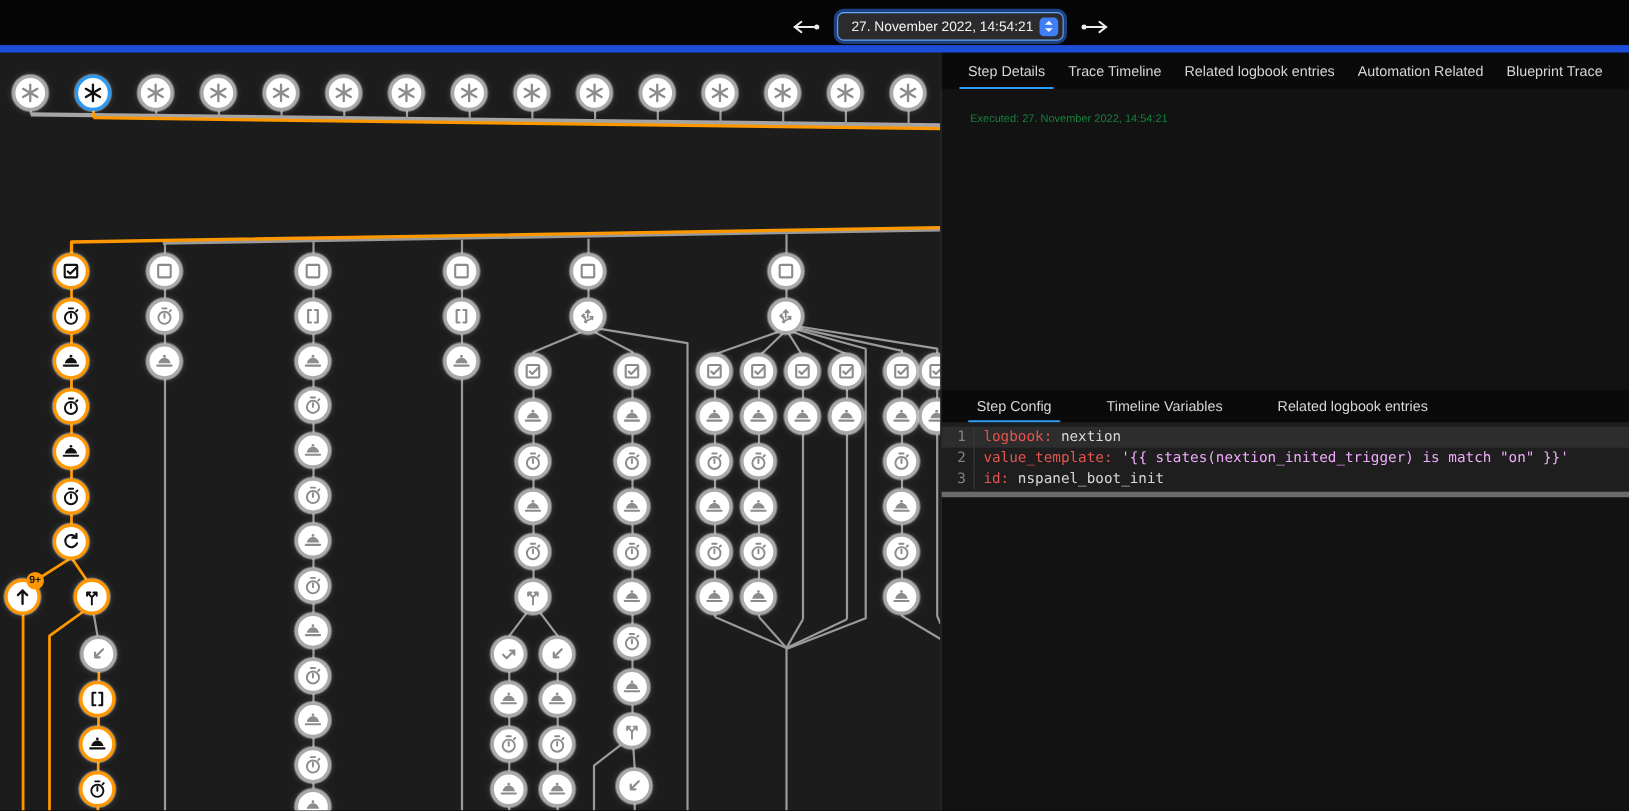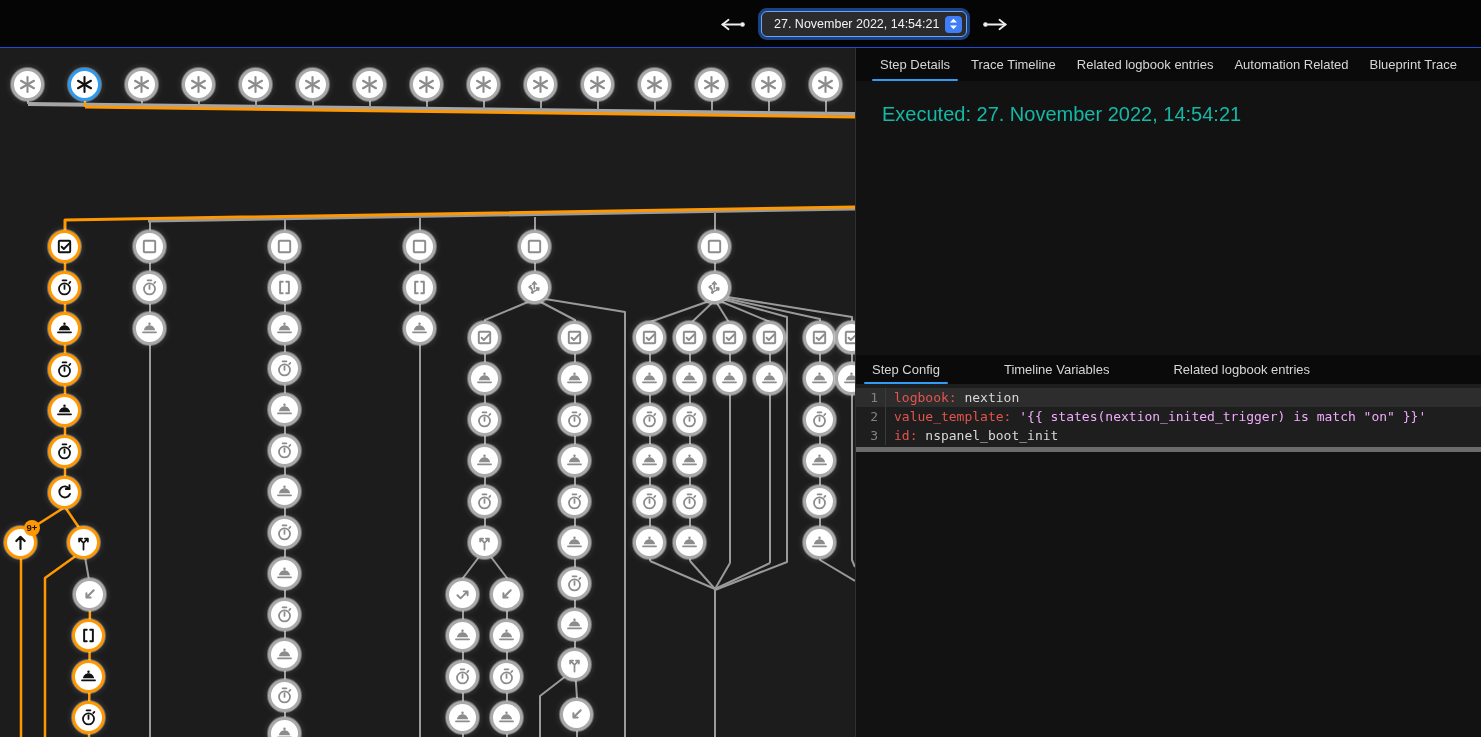--- a/index.html
+++ b/index.html
@@ -7,7 +7,7 @@
        font-family:"Liberation Sans",sans-serif;}
   
   .topbar{position:absolute;left:0;top:0;width:100%;height:48px;background:#050505;
-          border-bottom:1px solid #1d4ed8;box-sizing:border-box;}
+          border-bottom:7px solid #1d4ed8;box-sizing:border-box;}
   .topbar-controls{position:absolute;left:718px;top:0;height:48px;display:flex;align-items:center;gap:13px;}
   .nav-arrow{background:none;border:none;padding:2px;color:#ededed;cursor:pointer;display:flex;}
   .run-select{display:flex;align-items:center;gap:6px;height:24px;padding:0 4px 0 12px;

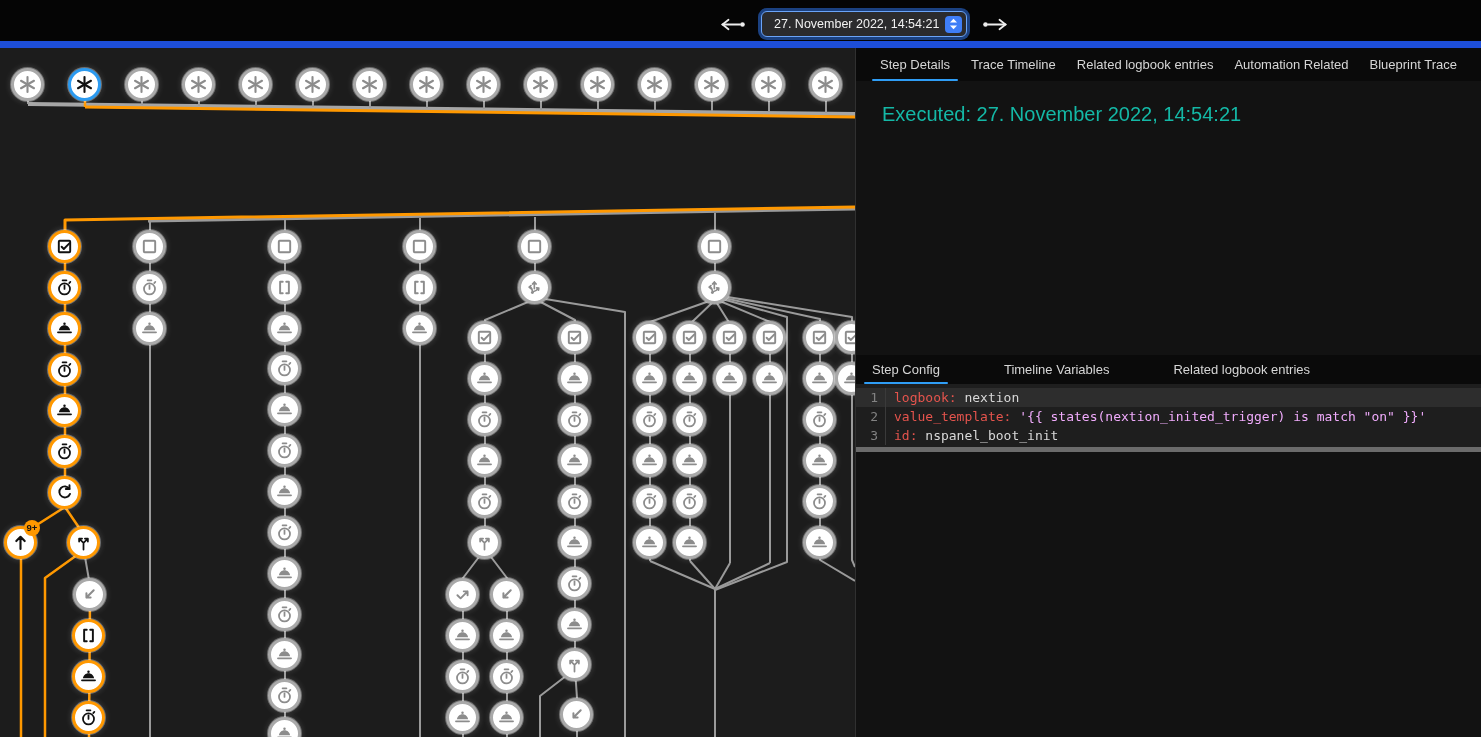--- a/index.html
+++ b/index.html
@@ -39,7 +39,7 @@
        padding:0 8px;cursor:pointer;white-space:nowrap;}
   .tab.active::after{content:"";position:absolute;left:0;right:0;bottom:0;height:2.5px;
        background:#2f9df5;border-radius:2px;}
-  .executed{margin:22px 12px 0 26px;color:#14b8a6;font-size:20px;}
+  .executed{margin:22px 12px 0 26px;color:#15803d;font-size:10px;}
   .sub-section{position:absolute;top:307px;left:0;right:0;}
   .code{position:relative;margin-top:0;background:#1e1e1e;padding-top:4px;
         font-family:"DejaVu Sans Mono",monospace;font-size:13px;line-height:19px;}

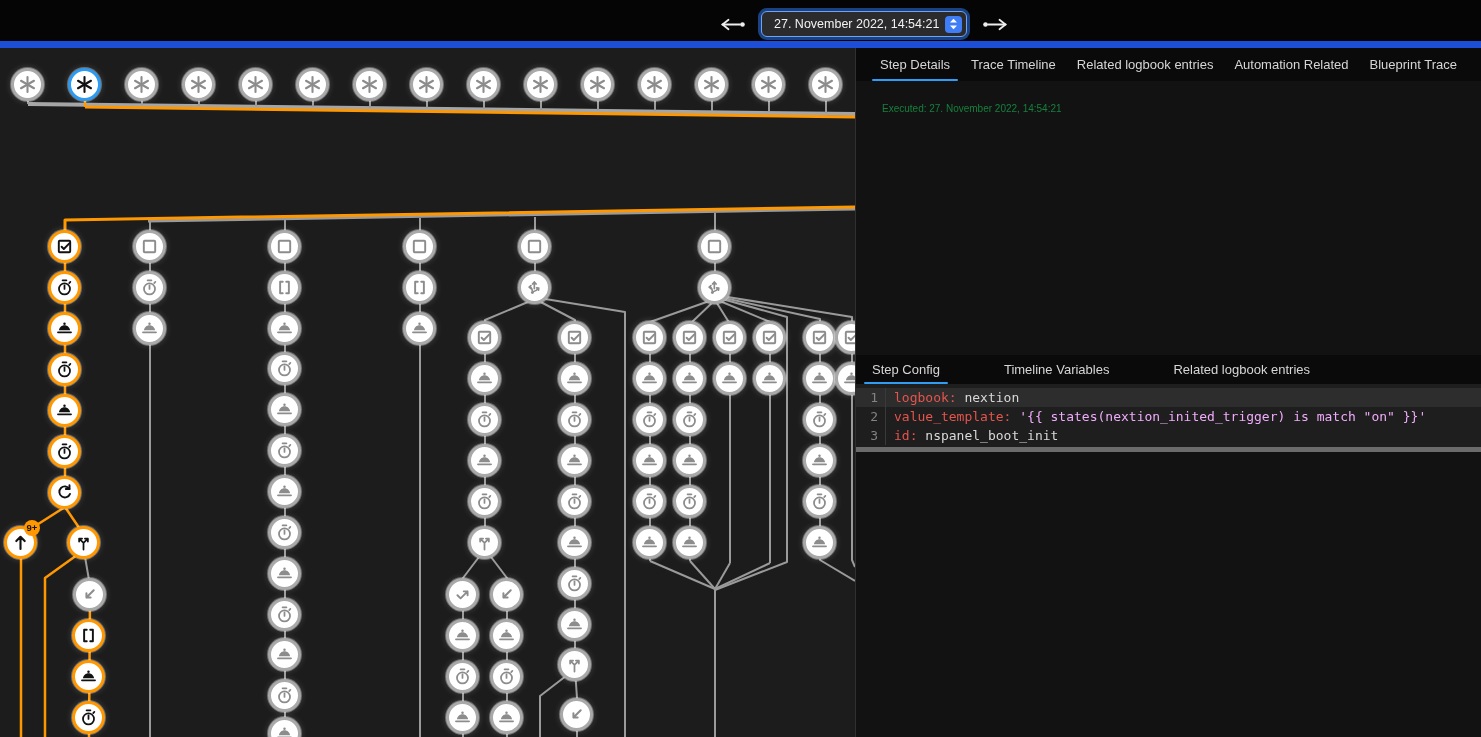--- a/index.html
+++ b/index.html
@@ -34,7 +34,7 @@
          border-left:1px solid #303030;box-sizing:border-box;}
   .tabs{display:flex;align-items:stretch;background:#0a0a0a;}
   .tabs-top{height:33px;justify-content:space-between;padding:0 16px;}
-  .tabs-sub{height:29px;gap:48px;padding:0 8px;}
+  .tabs-sub{height:29px;gap:34px;padding:0 24px;}
   .tab{position:relative;display:flex;align-items:center;color:#d6d6d6;font-size:13px;
        padding:0 8px;cursor:pointer;white-space:nowrap;}
   .tab.active::after{content:"";position:absolute;left:0;right:0;bottom:0;height:2.5px;

